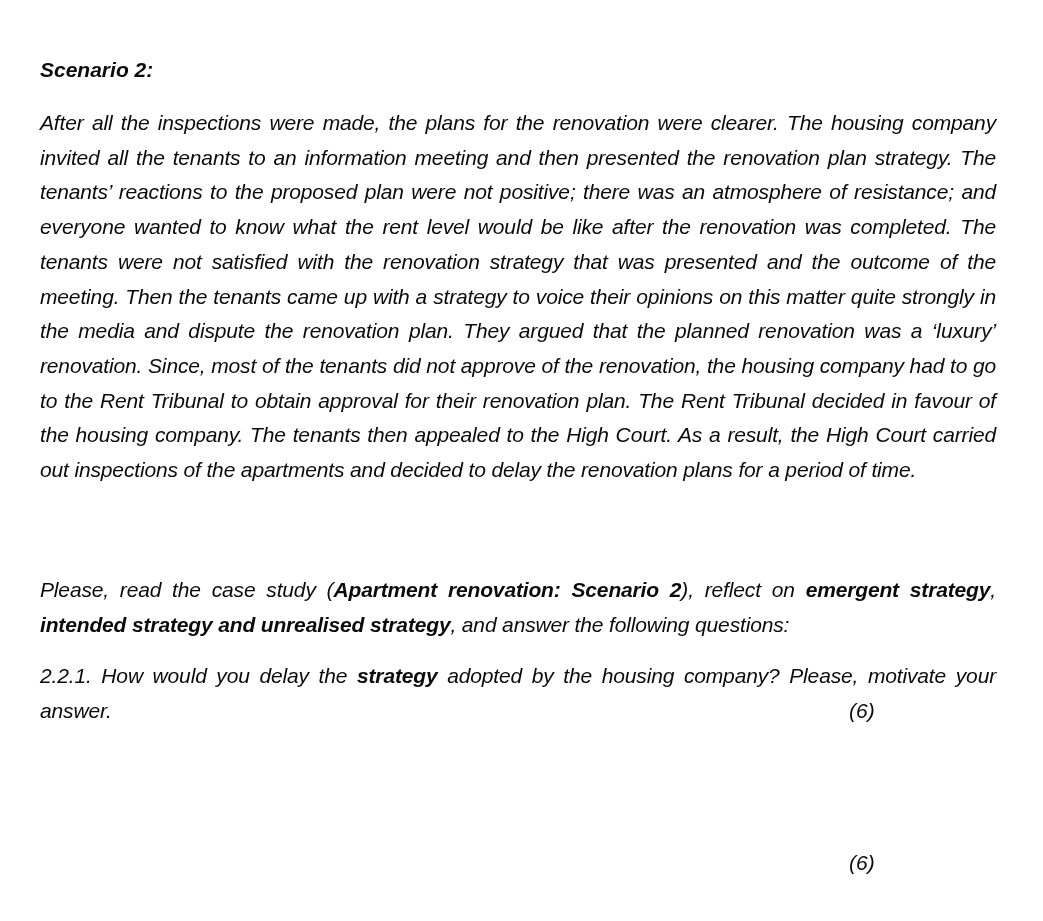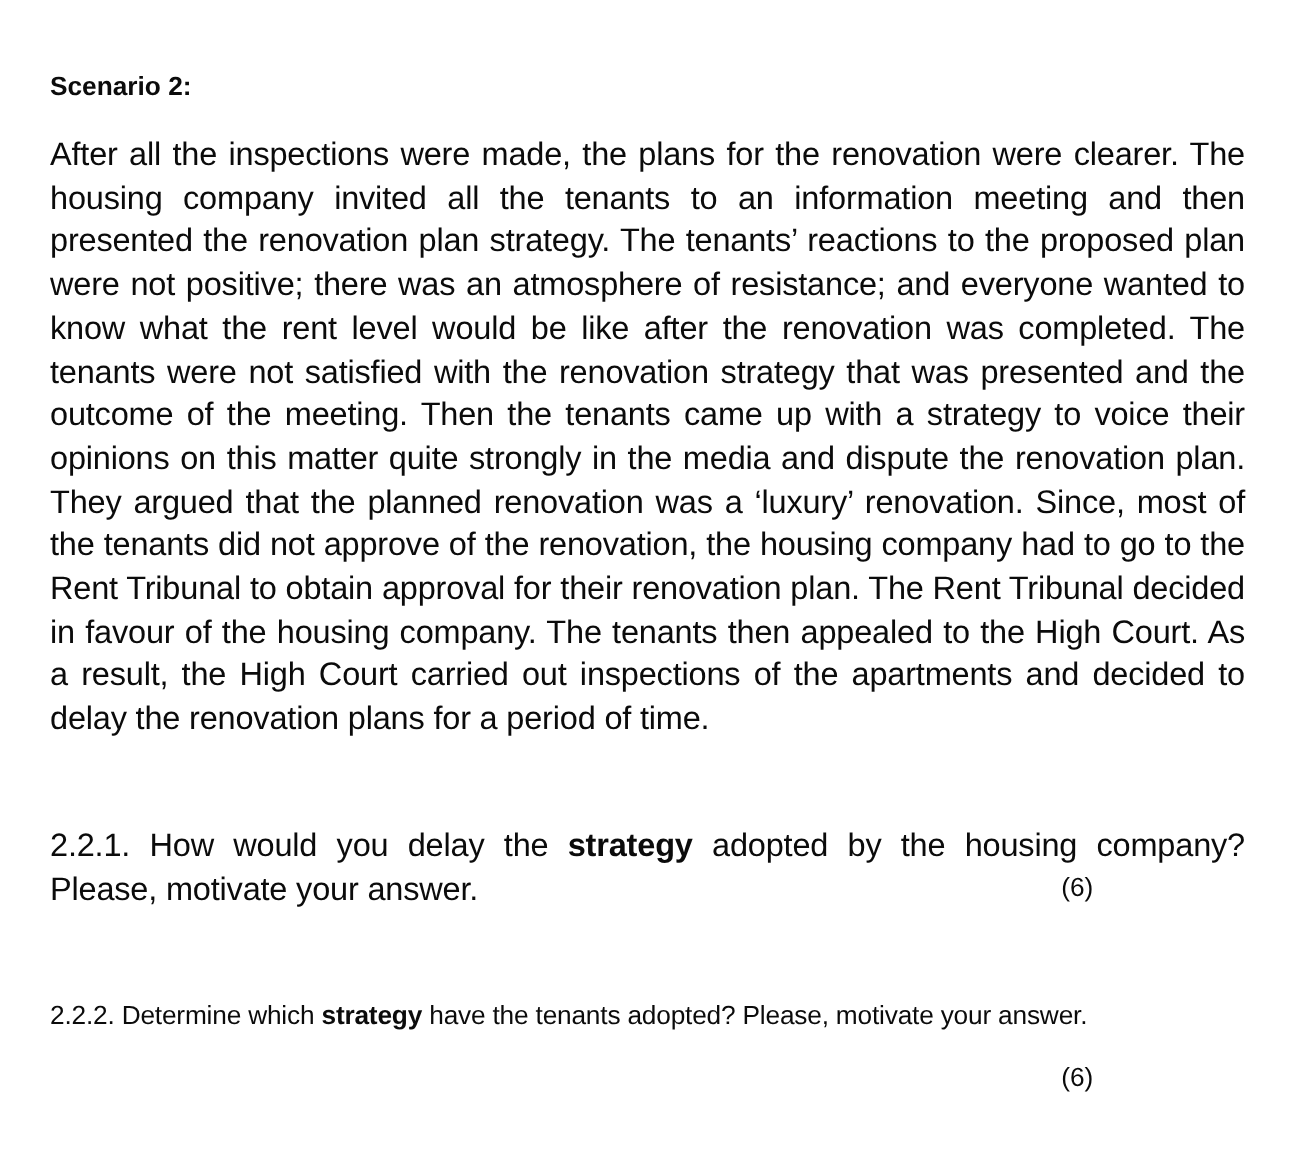--- a/index.html
+++ b/index.html
@@ -8,7 +8,7 @@
       font-family: "Liberation Sans", "DejaVu Sans", sans-serif;
       color: #0b0b0b;
     }
-    .page { position: relative; width: 1043px; height: 921px; }
+    .page { position: relative; width: 1043px; height: 921px; font-style: italic; }
     .heading {
       position: absolute; left: 40px; top: 58px;
       font-size: 21px; font-weight: bold; margin: 0;

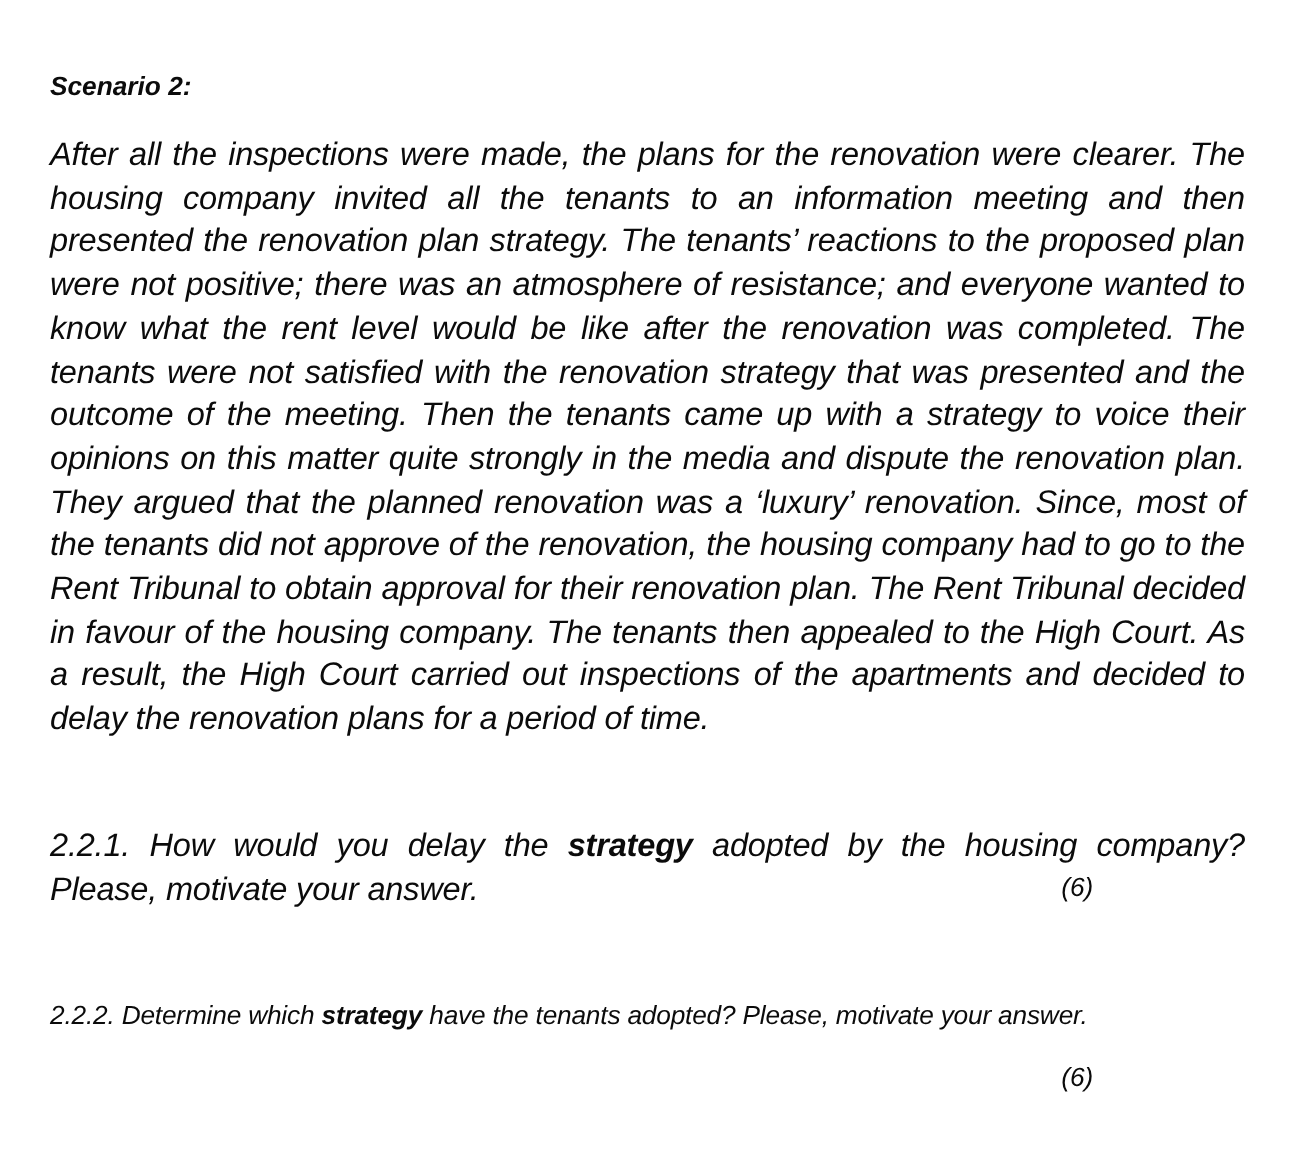--- a/index.html
+++ b/index.html
@@ -15,7 +15,7 @@
     }
     .para {
       position: absolute; left: 40px; width: 956px;
-      font-size: 26px; line-height: 34.7px; margin: 0;
+      font-size: 21px; line-height: 34.7px; margin: 0;
       text-align: justify; text-align-last: left;
       letter-spacing: -0.15px;
     }

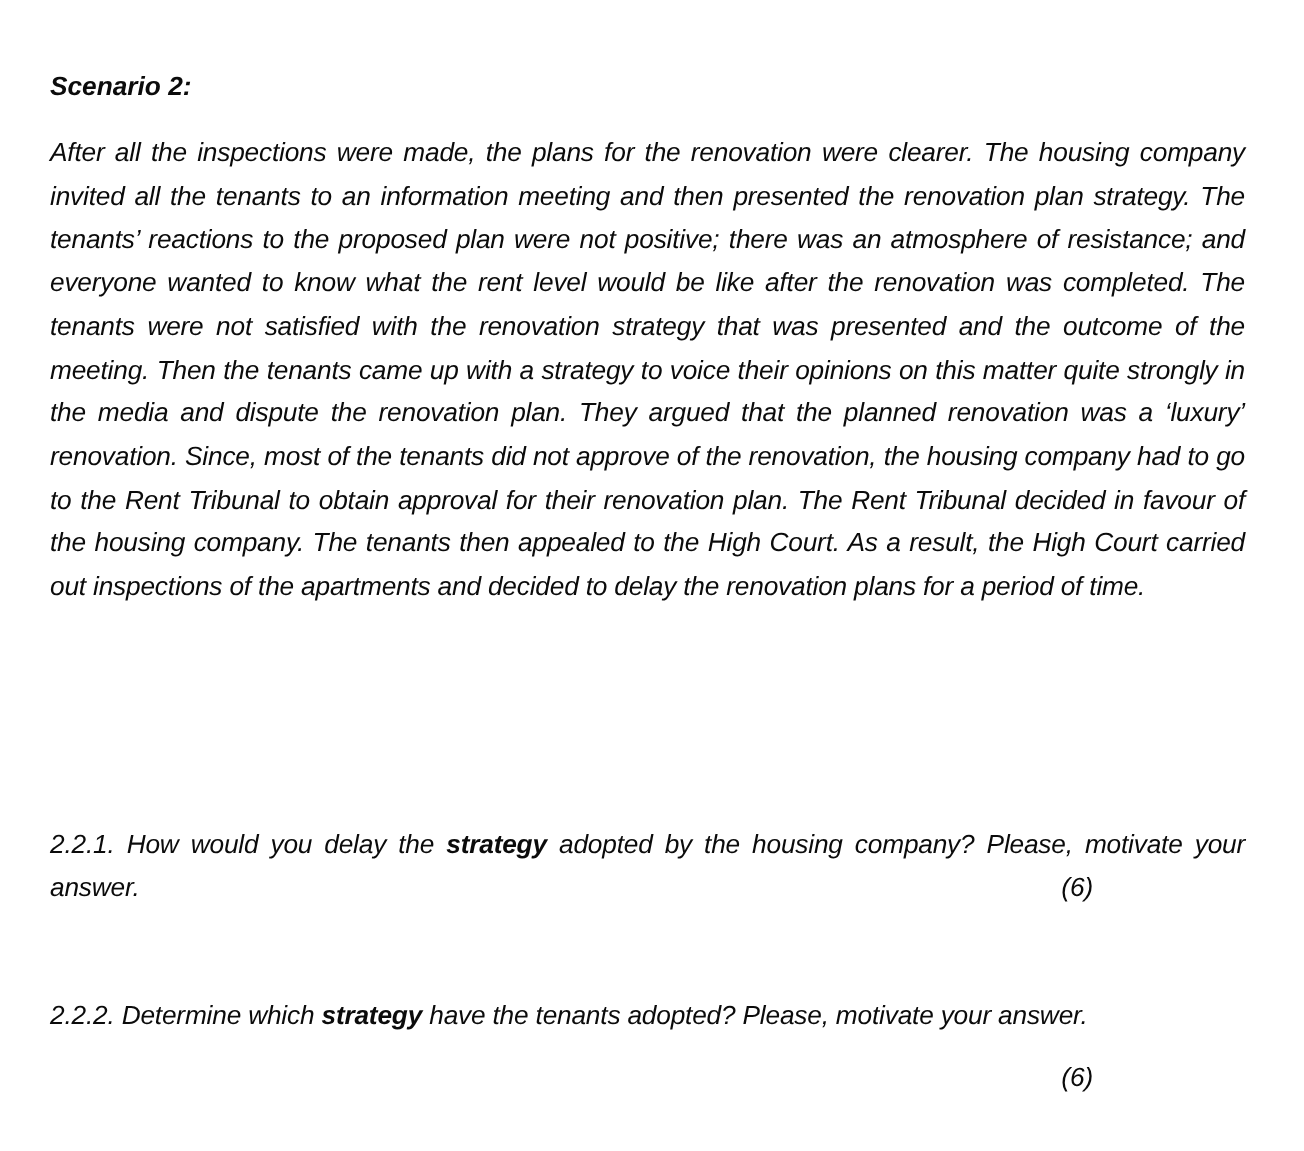--- a/index.html
+++ b/index.html
@@ -36,6 +36,7 @@
 
   <p class="para p1">After all the inspections were made, the plans for the renovation were clearer. The housing company invited all the tenants to an information meeting and then presented the renovation plan strategy. The tenants’ reactions to the proposed plan were not positive; there was an atmosphere of resistance; and everyone wanted to know what the rent level would be like after the renovation was completed. The tenants were not satisfied with the renovation strategy that was presented and the outcome of the meeting. Then the tenants came up with a strategy to voice their opinions on this matter quite strongly in the media and dispute the renovation plan. They argued that the planned renovation was a ‘luxury’ renovation. Since, most of the tenants did not approve of the renovation, the housing company had to go to the Rent Tribunal to obtain approval for their renovation plan. The Rent Tribunal decided in favour of the housing company. The tenants then appealed to the High Court. As a result, the High Court carried out inspections of the apartments and decided to delay the renovation plans for a period of time.</p>
 
+  <p class="para p2"><span>Please, read the case study (</span><b>Apartment renovation: Scenario 2</b><span>), reflect on </span><b>emergent strategy</b><span>, </span><b>intended strategy and unrealised strategy</b><span>, and answer the following questions:</span></p>
 
   <p class="para q1"><span>2.2.1.</span><span> How would you delay the </span><b>strategy</b><span> adopted by the housing company? Please, motivate your answer.</span></p>
   <p class="marks m1">(6)</p>

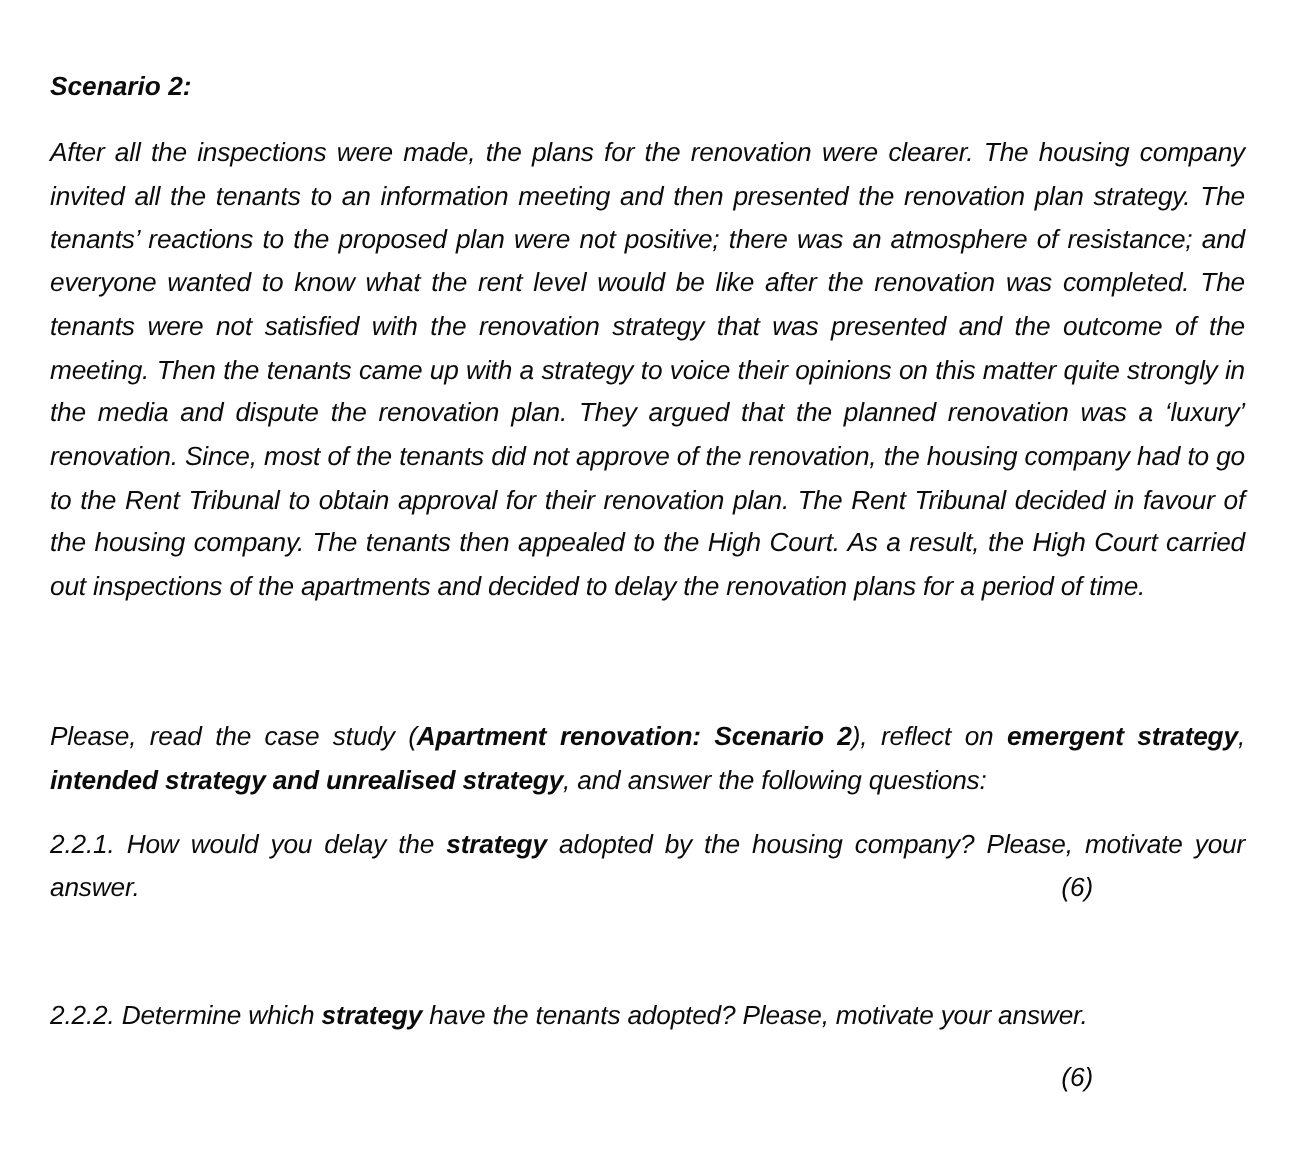--- a/index.html
+++ b/index.html
@@ -41,7 +41,6 @@
   <p class="para q1"><span>2.2.1.</span><span> How would you delay the </span><b>strategy</b><span> adopted by the housing company? Please, motivate your answer.</span></p>
   <p class="marks m1">(6)</p>
 
-  <p class="q2"><span>2.2.2.</span><span> Determine which </span><b>strategy</b><span> have the tenants adopted? Please, motivate your answer.</span></p>
   <p class="marks m2">(6)</p>
 </div>
 

